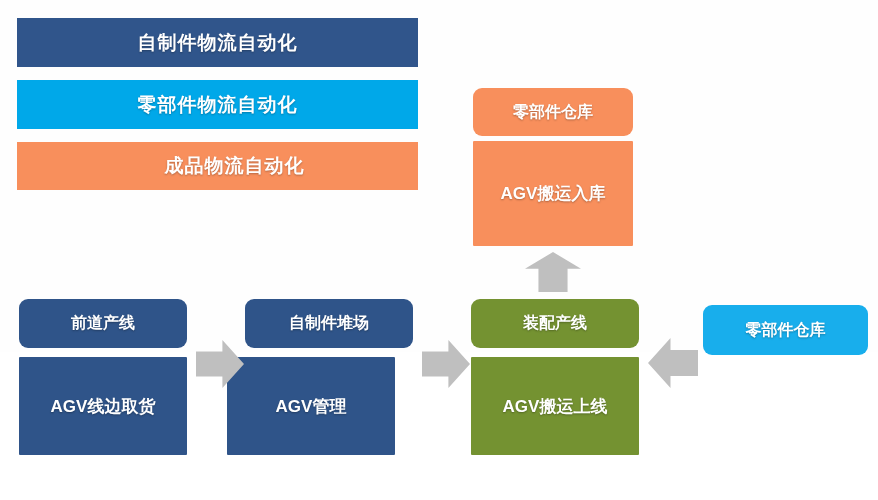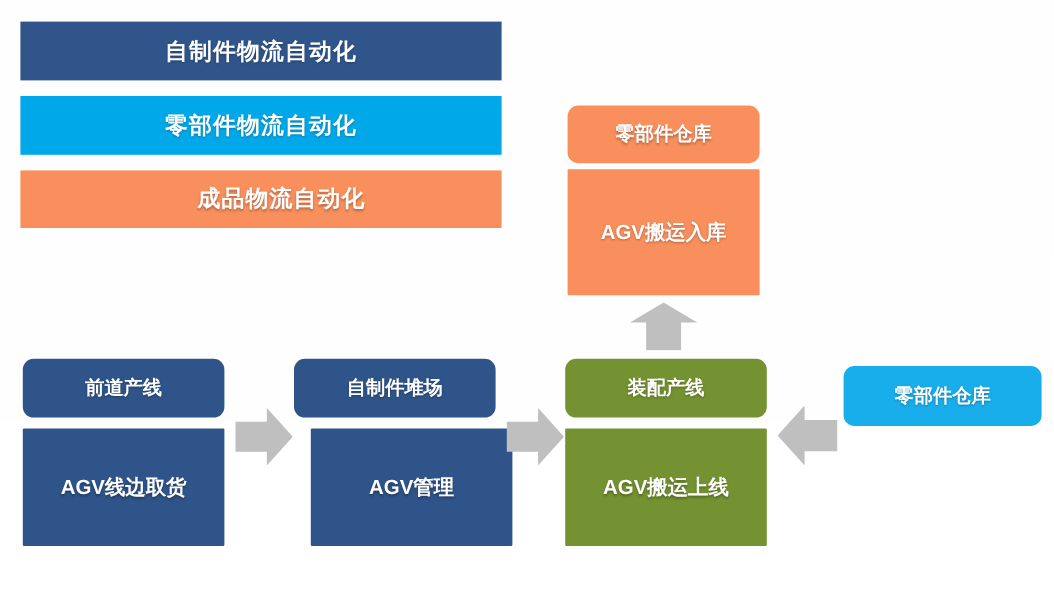--- a/index.html
+++ b/index.html
@@ -76,7 +76,7 @@
   #box-line1-body { left: 19px;  top: 357px; width: 168px; height: 98px; }
   
   #box-line2-head { left: 245px; top: 299px; width: 168px; height: 49px; }
-  #box-line2-body { left: 259px; top: 357px; width: 168px; height: 98px; }
+  #box-line2-body { left: 227px; top: 357px; width: 168px; height: 98px; }
   
   #box-line3-head { left: 471px; top: 299px; width: 168px; height: 49px; }
   #box-line3-body { left: 471px; top: 357px; width: 168px; height: 98px; }

